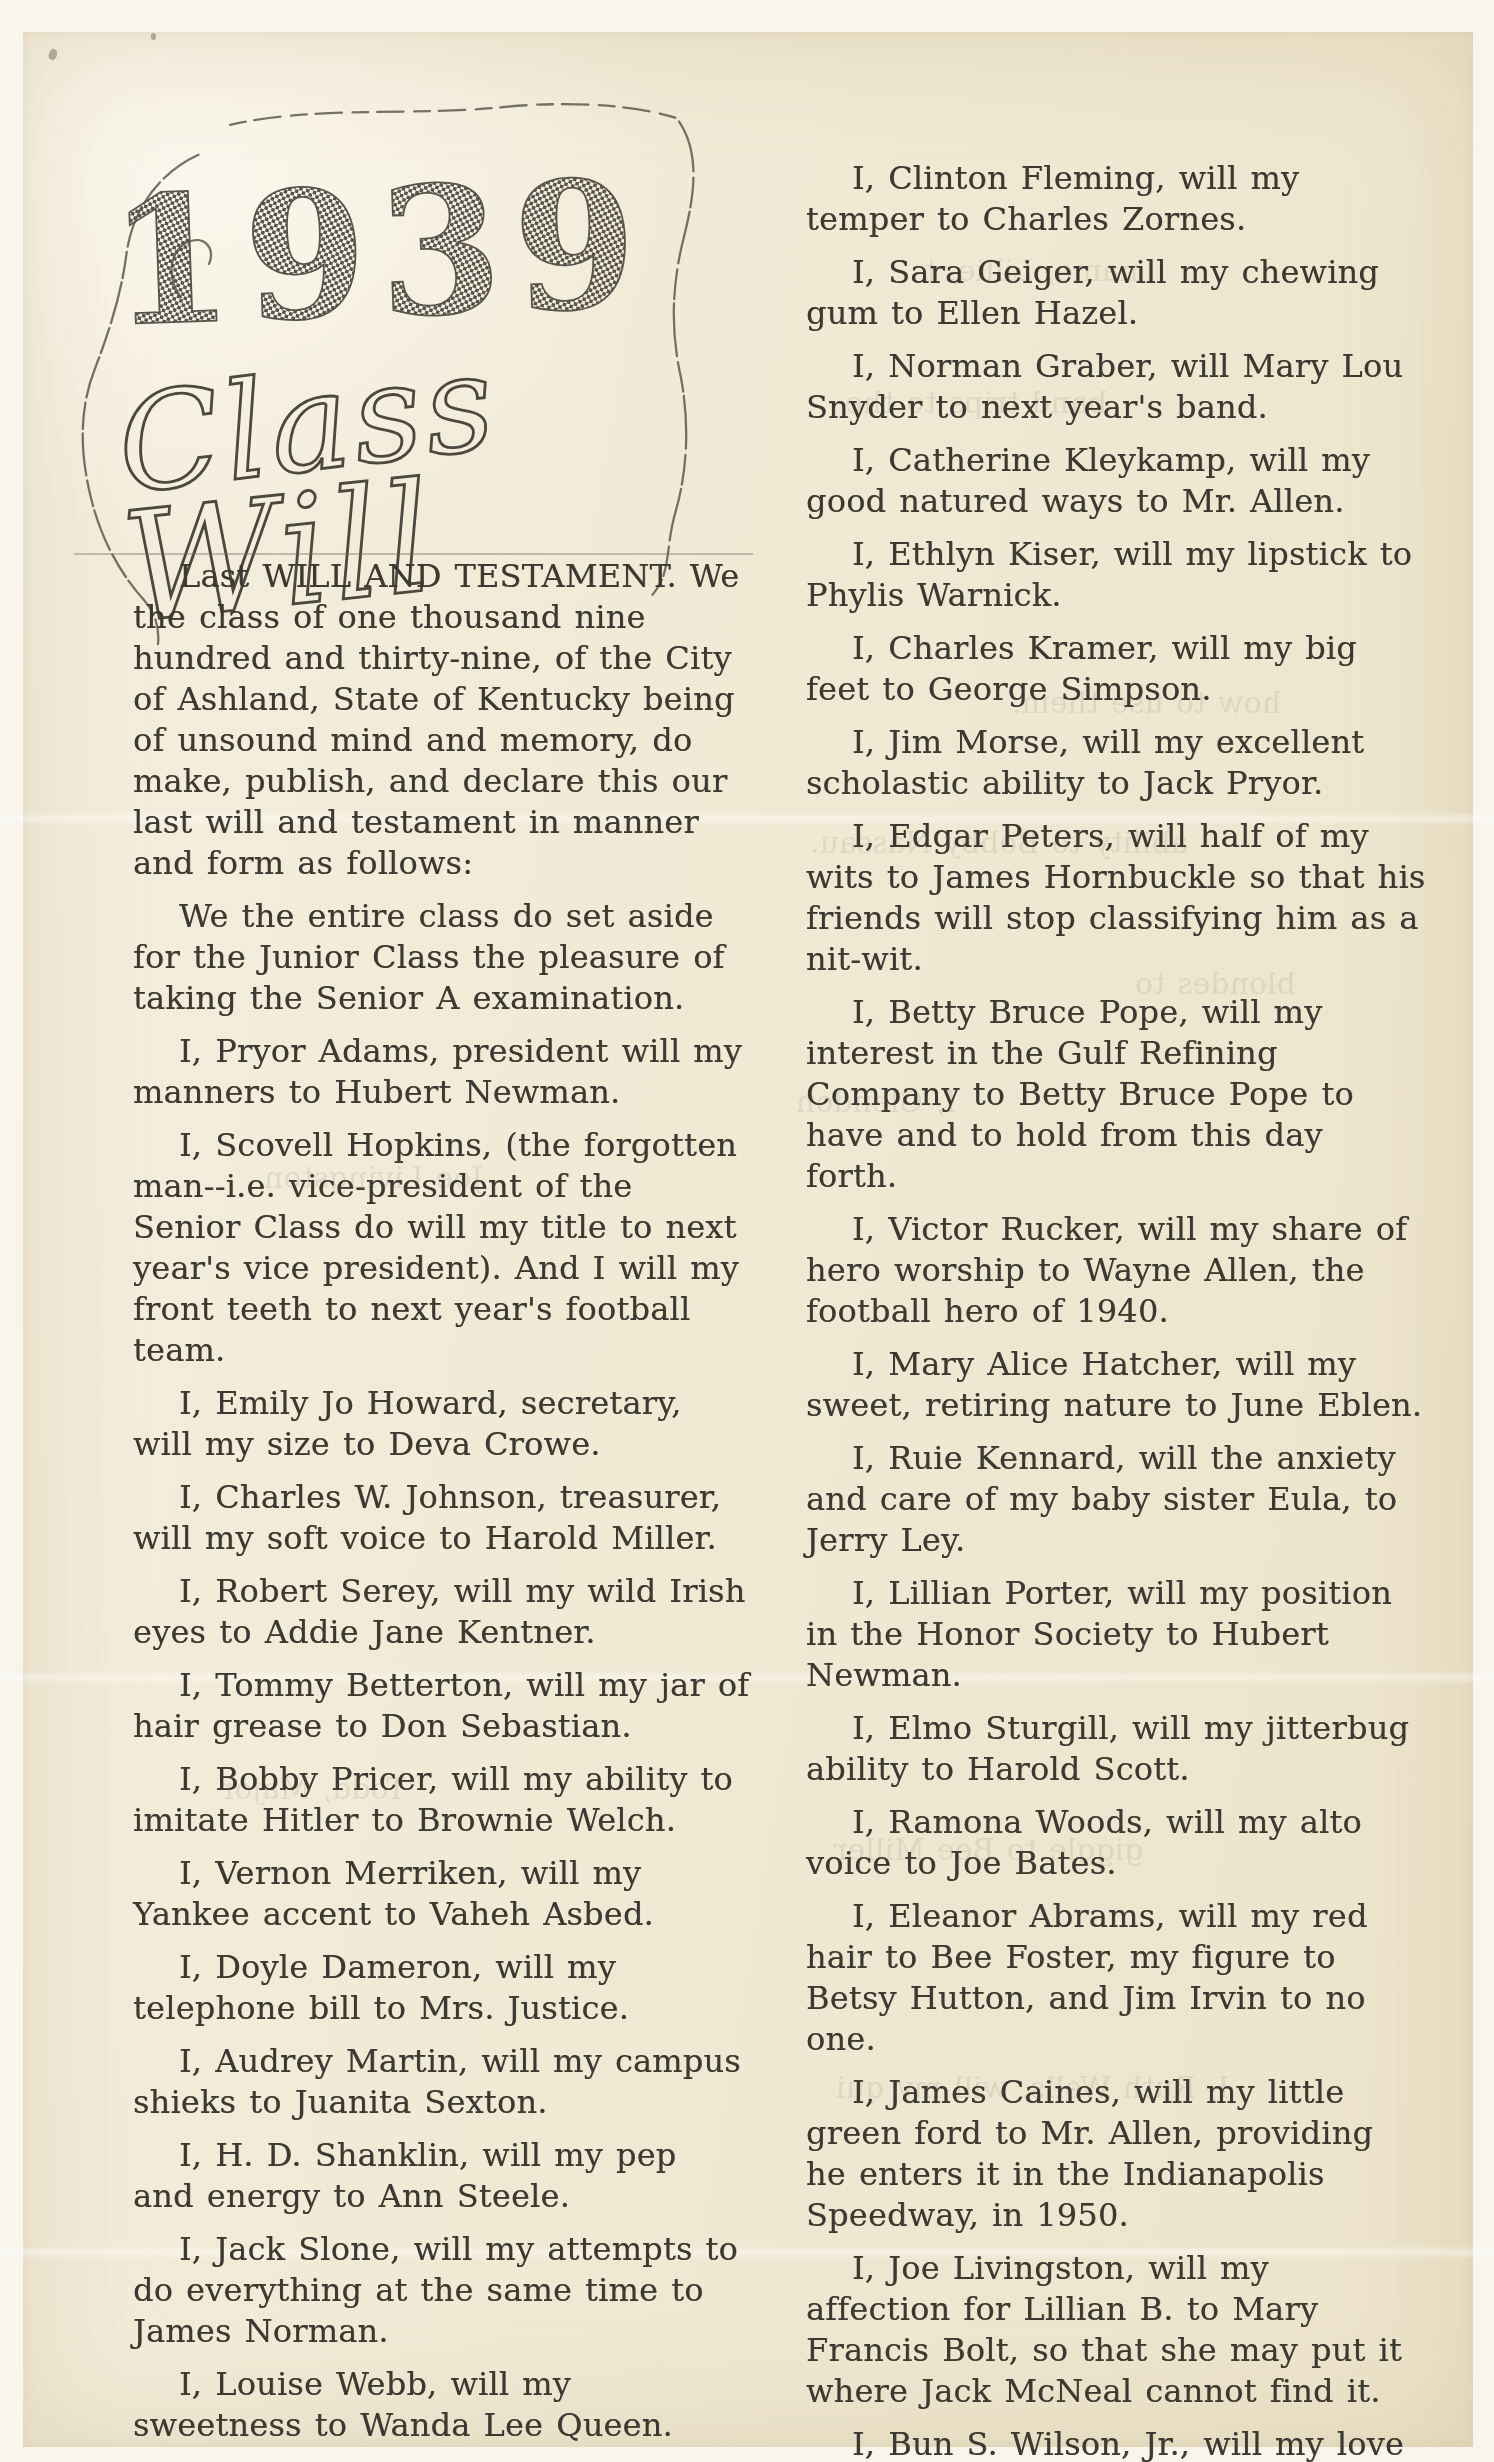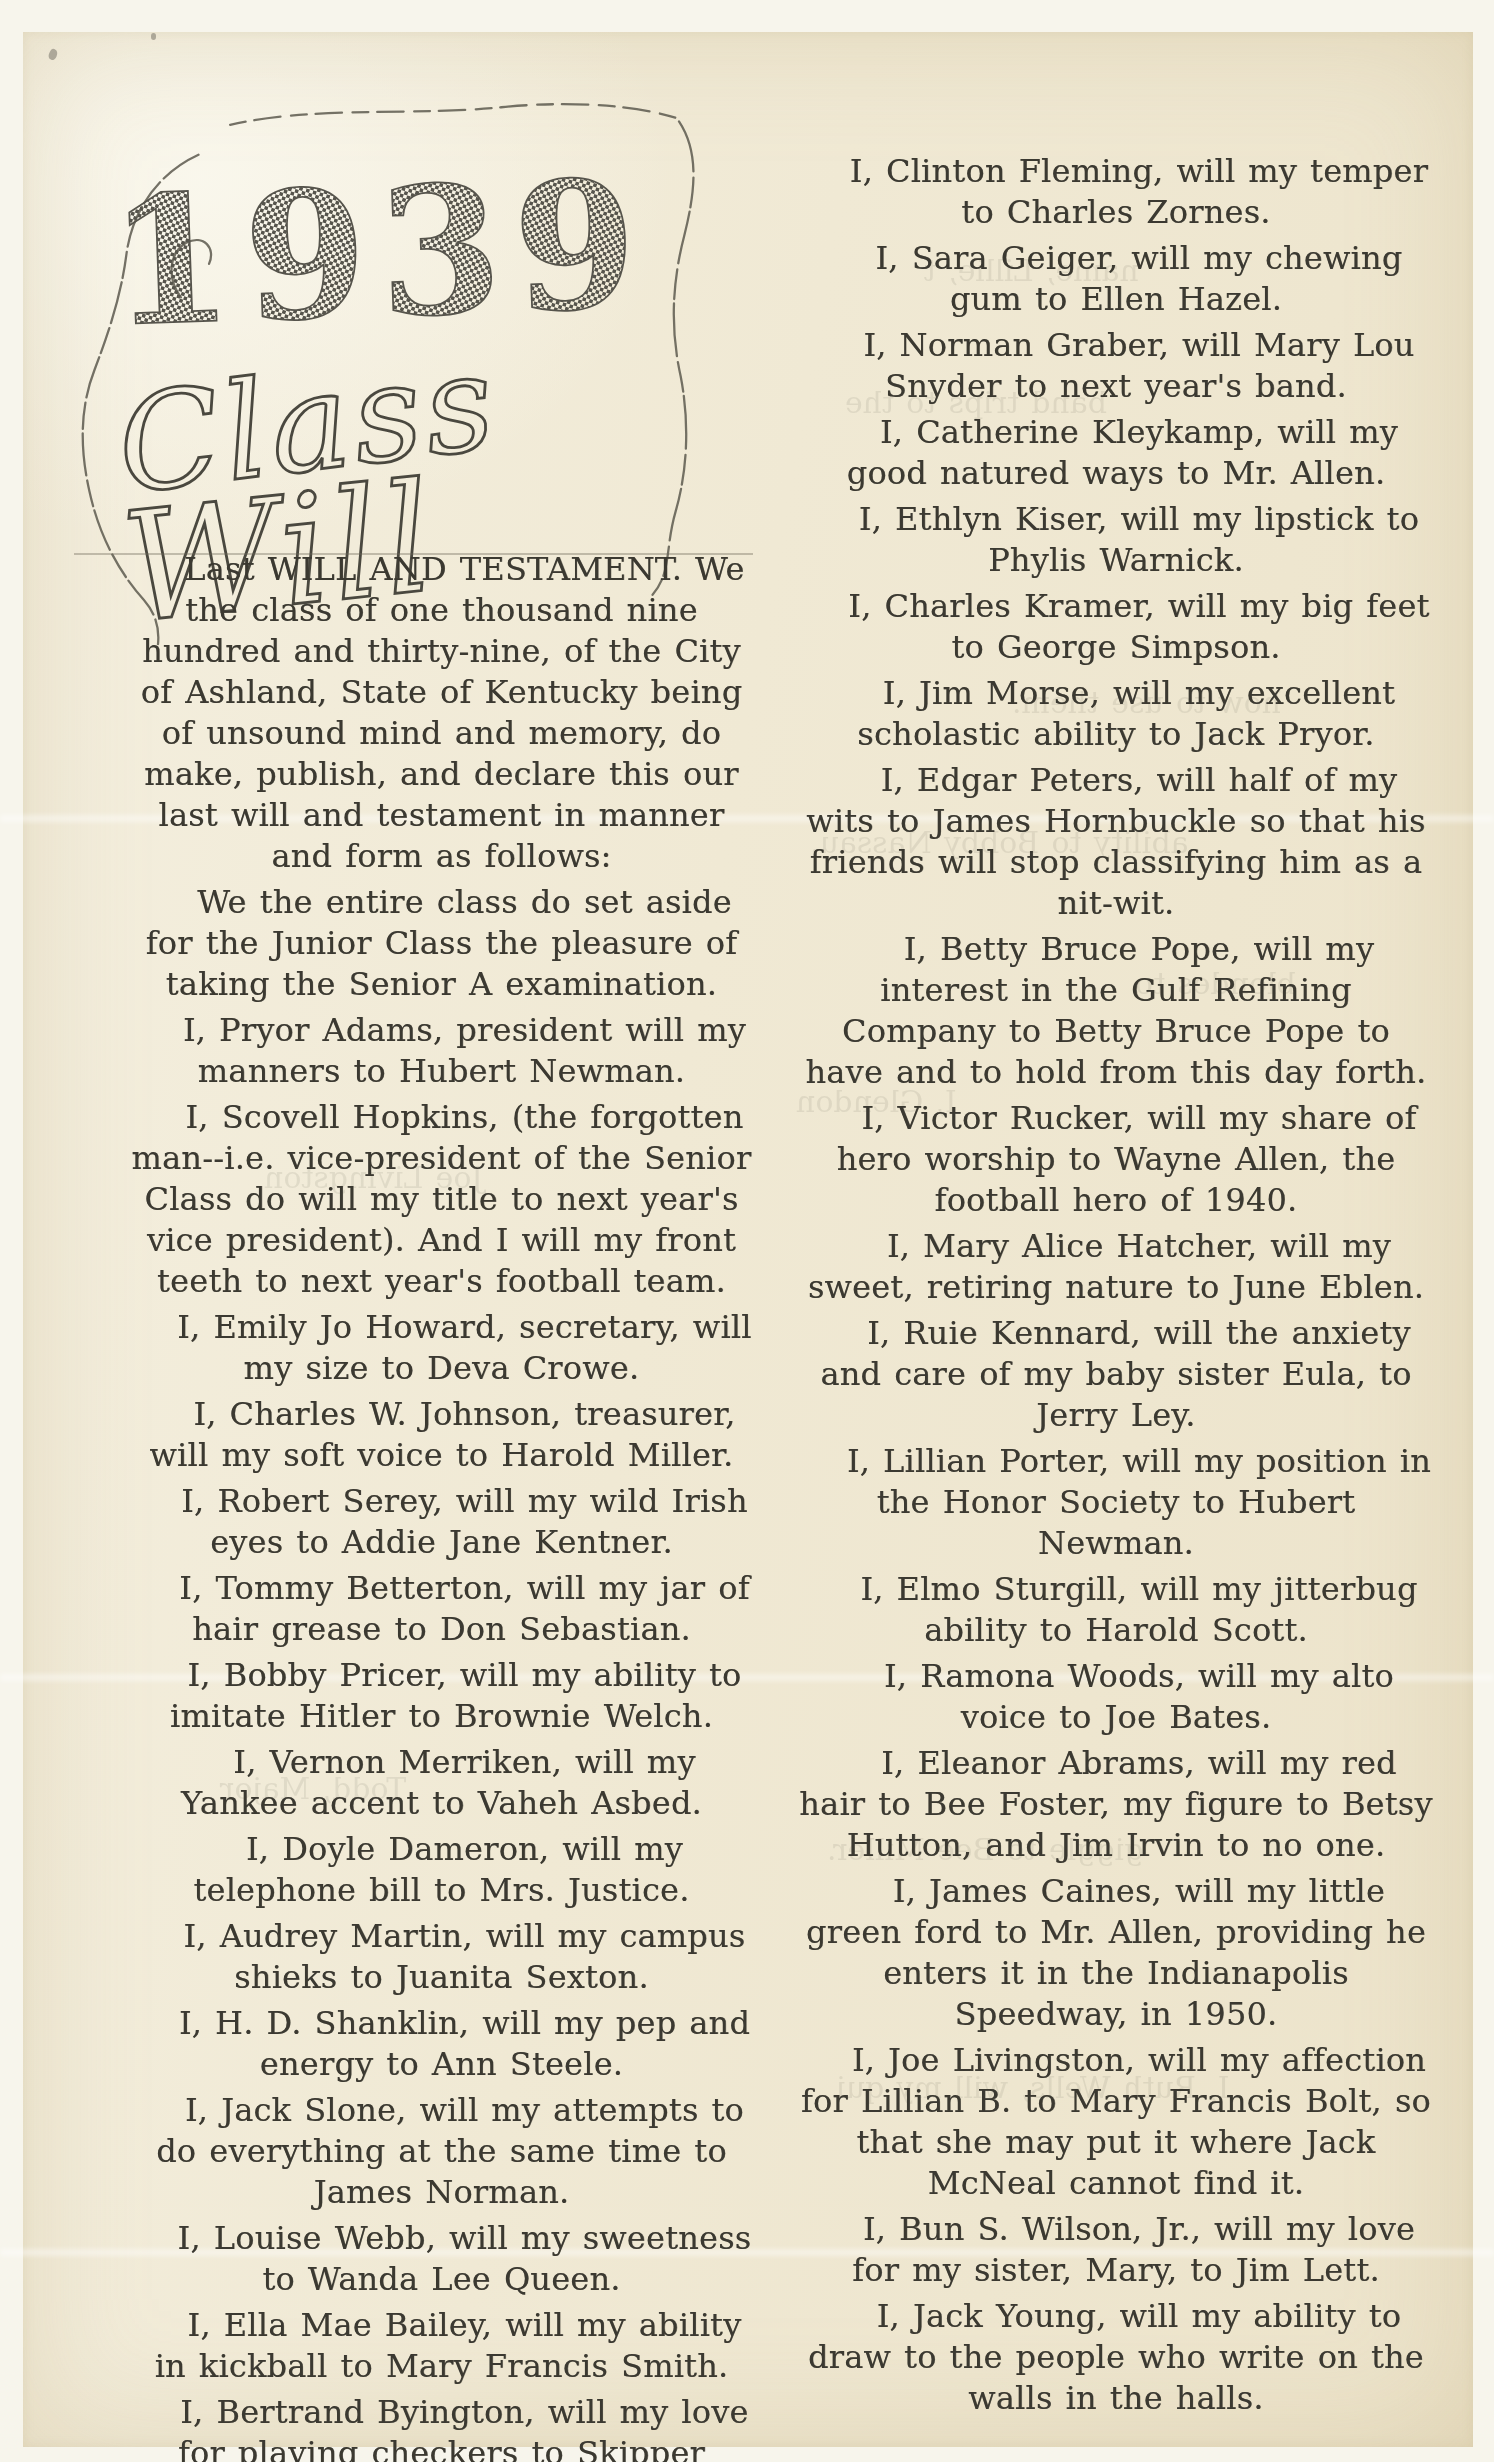--- a/index.html
+++ b/index.html
@@ -24,7 +24,7 @@
     word-spacing:2.6px; letter-spacing:0.2px;
     text-shadow:0.3px 0.4px 0 rgba(59,57,49,.5);
   }
-  .col p { margin:5px; text-indent:46px;text-align:center; }
+  .col p { margin:12px; text-indent:46px; }
   .col-left  { left:121px; top:544px; width:641px; }
   .col-right { left:794px; top:146px; width:644px; }
 

